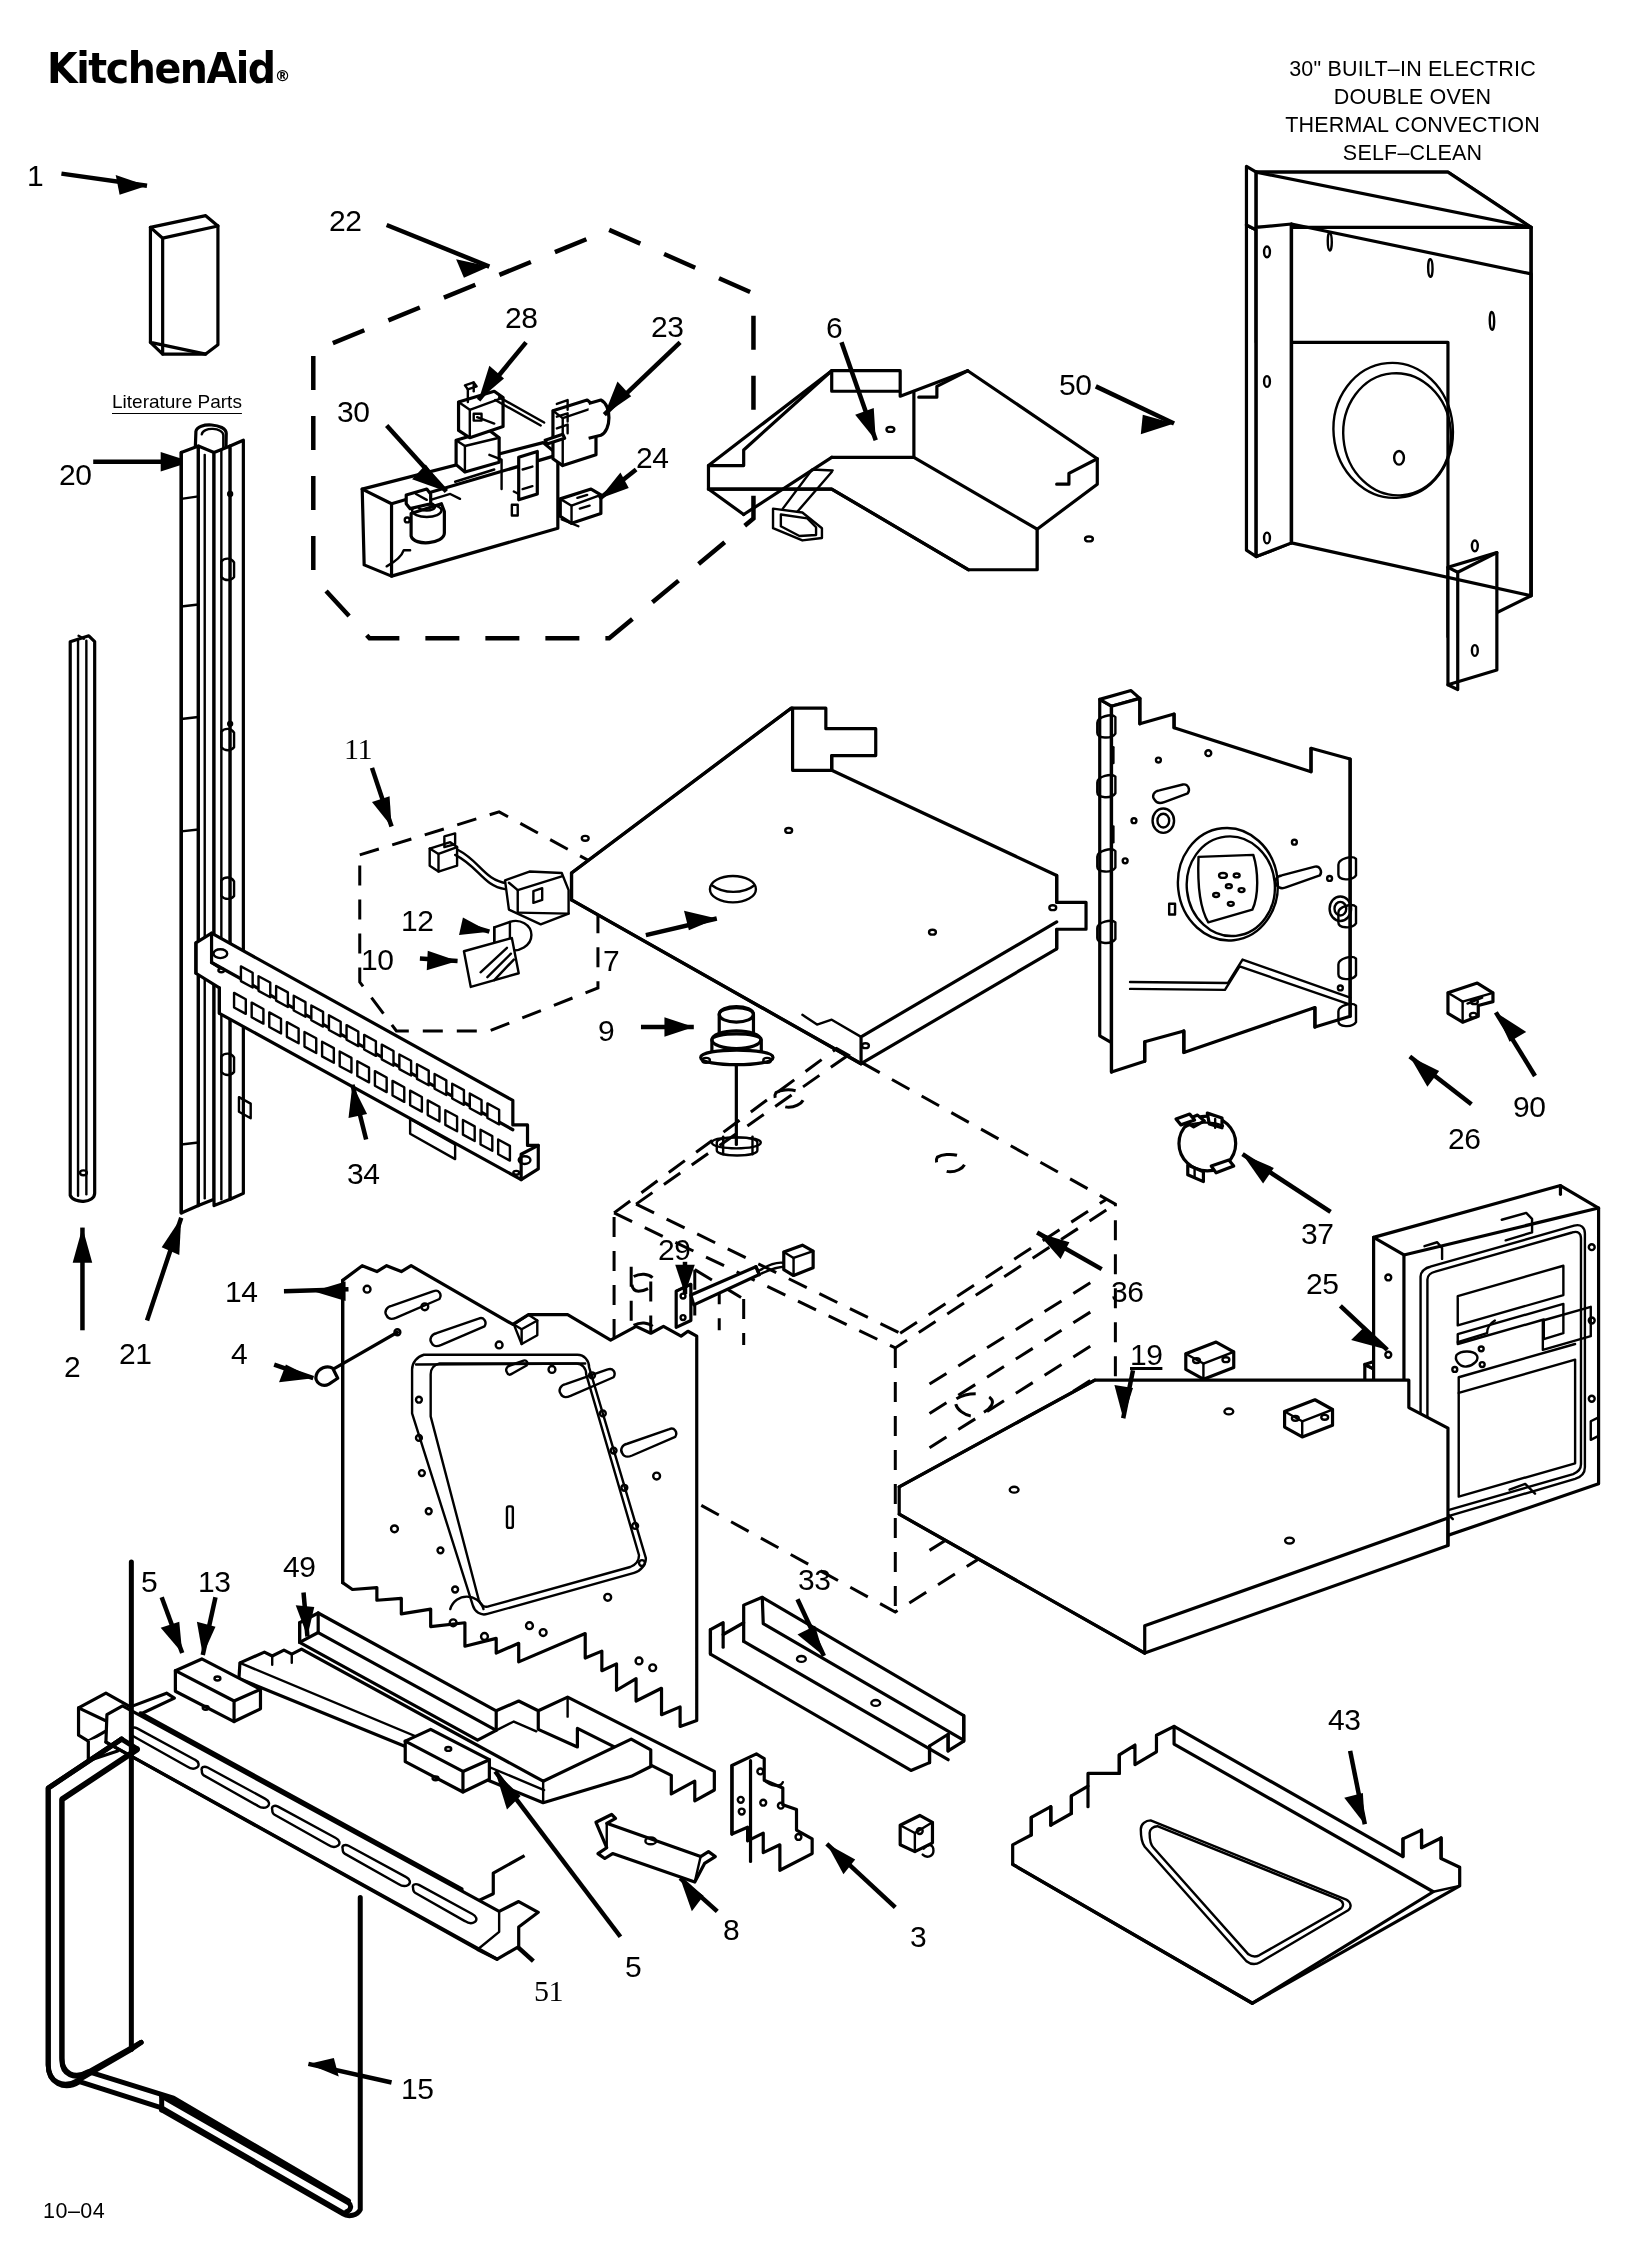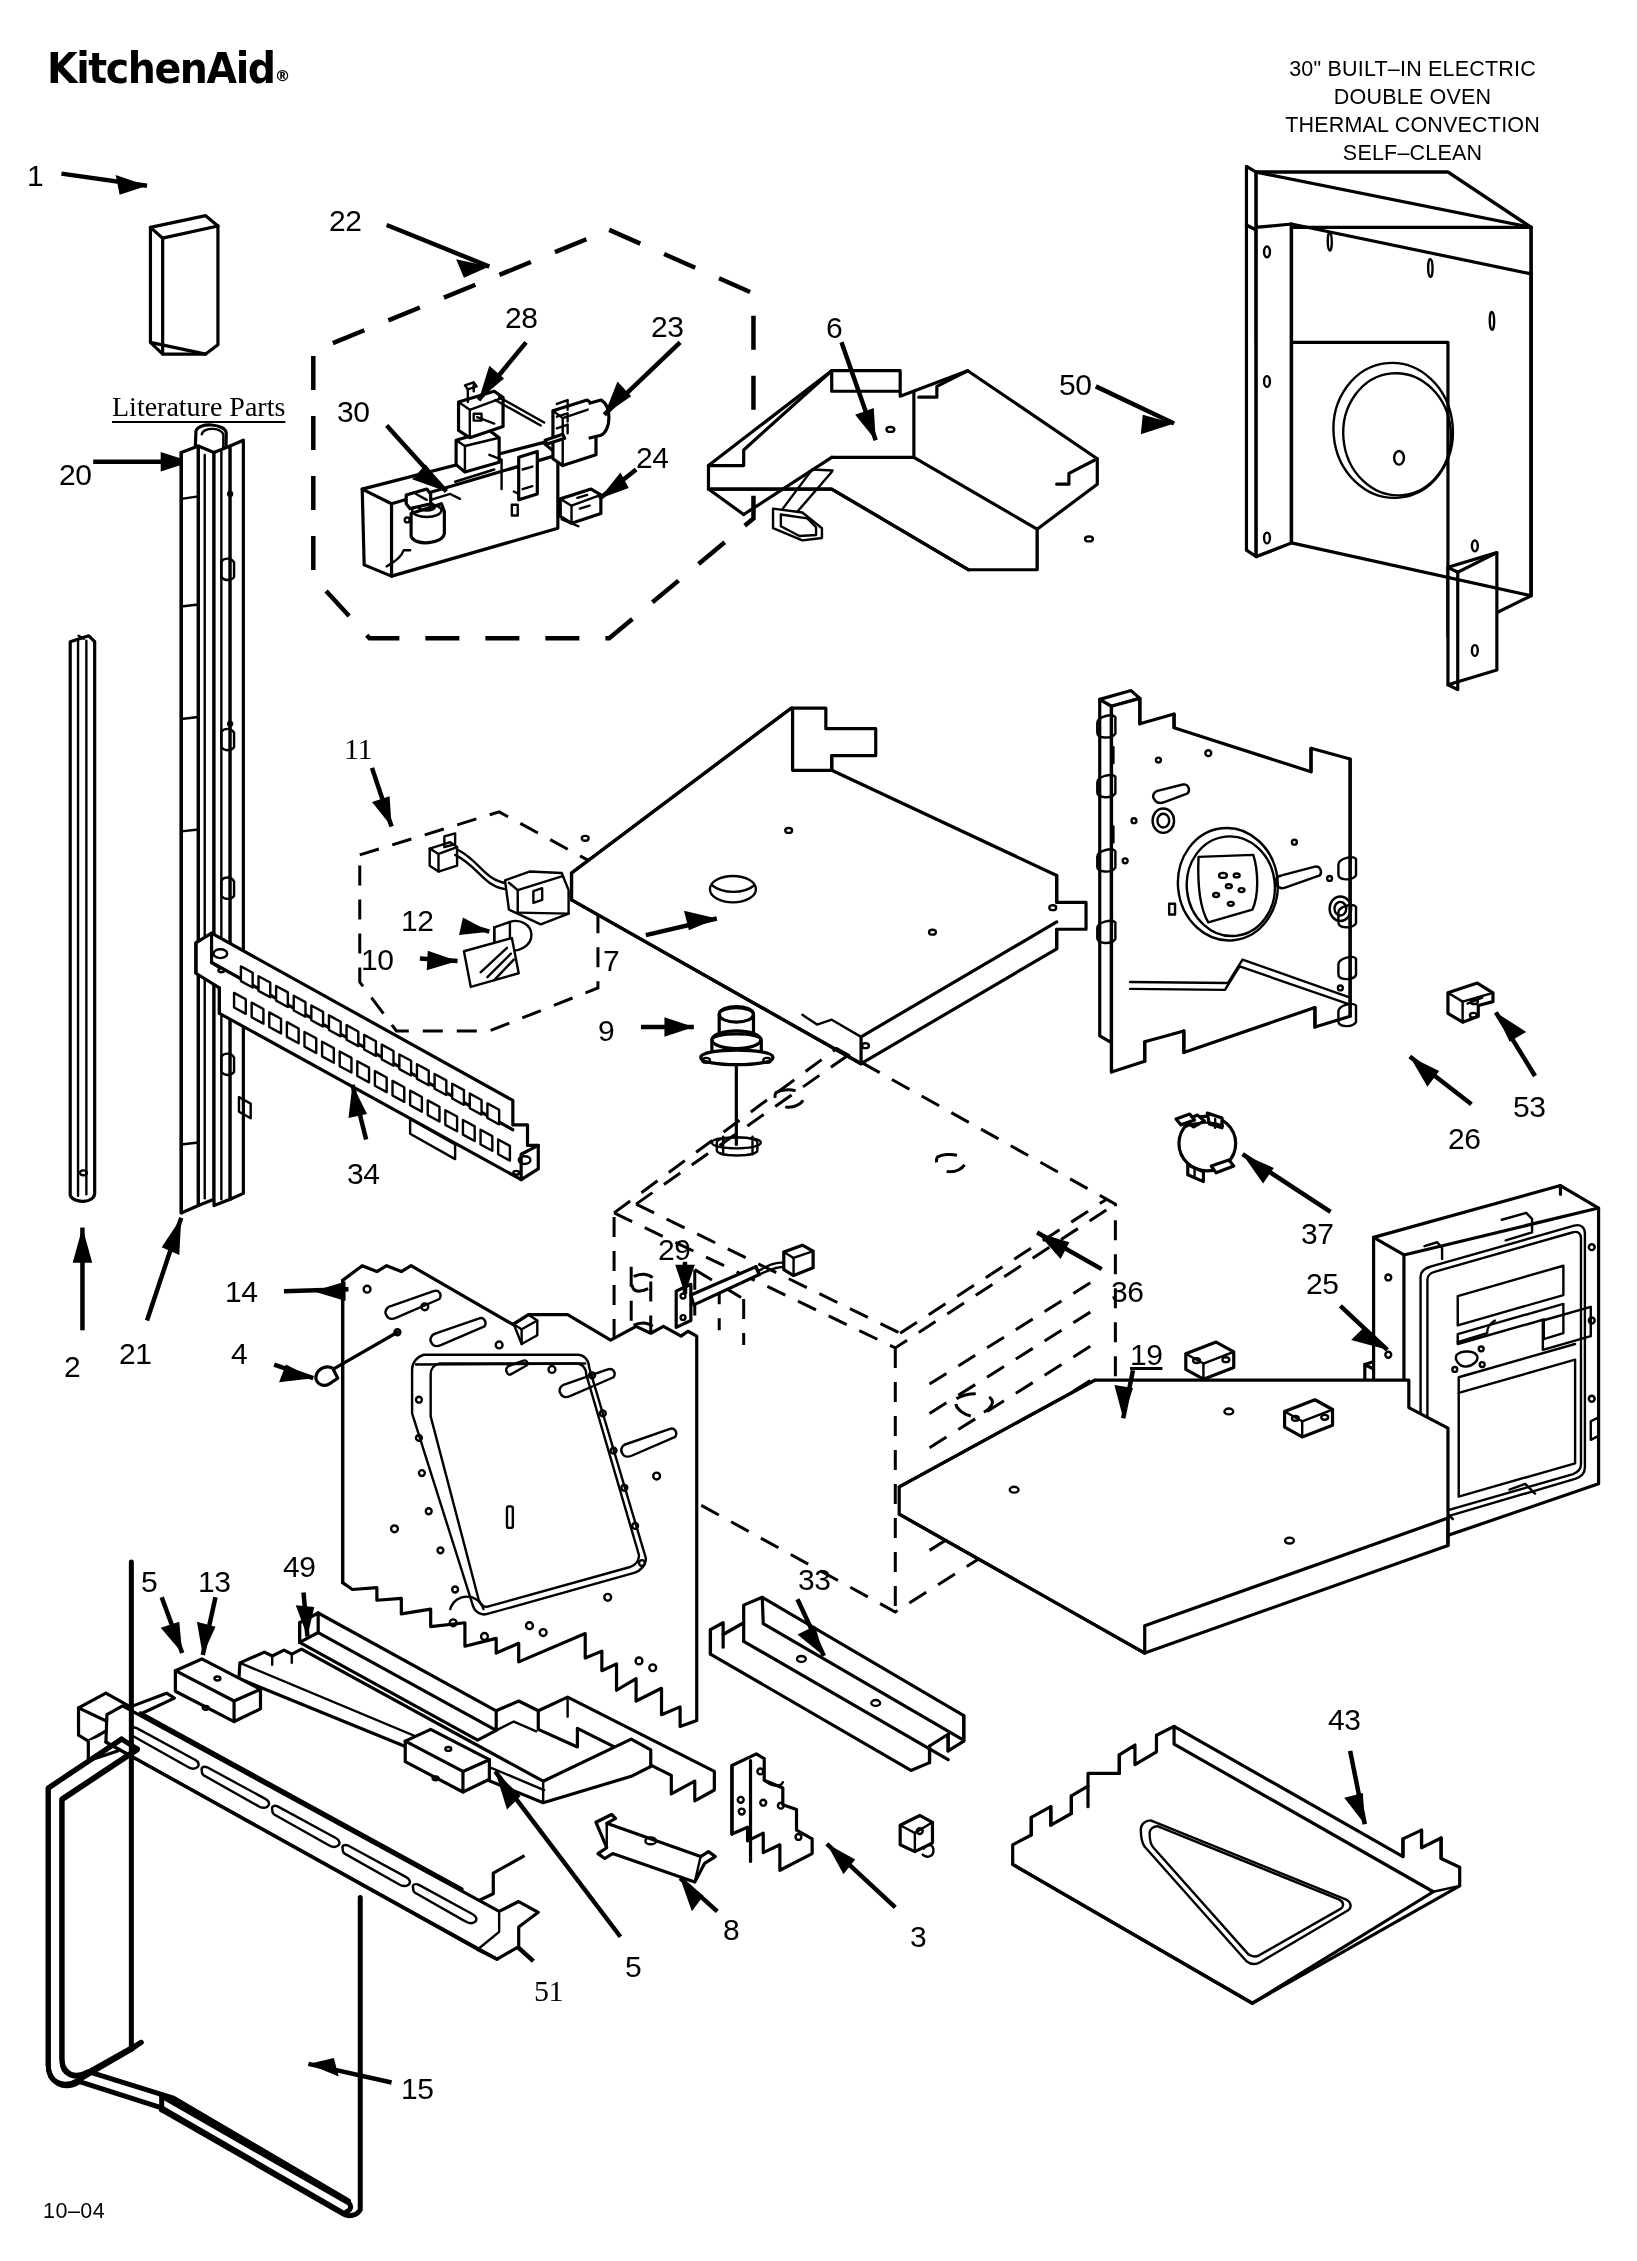--- a/index.html
+++ b/index.html
@@ -62,11 +62,10 @@
     position: absolute;
     left: 112px;
     top: 391px;
-    font-size: 28px;
+    font-size: 19px;
     text-decoration: underline;
     text-underline-offset: 4.9px;
     white-space: nowrap;
-    font-family: Liberation Serif, serif;
   }
   
   .callout {

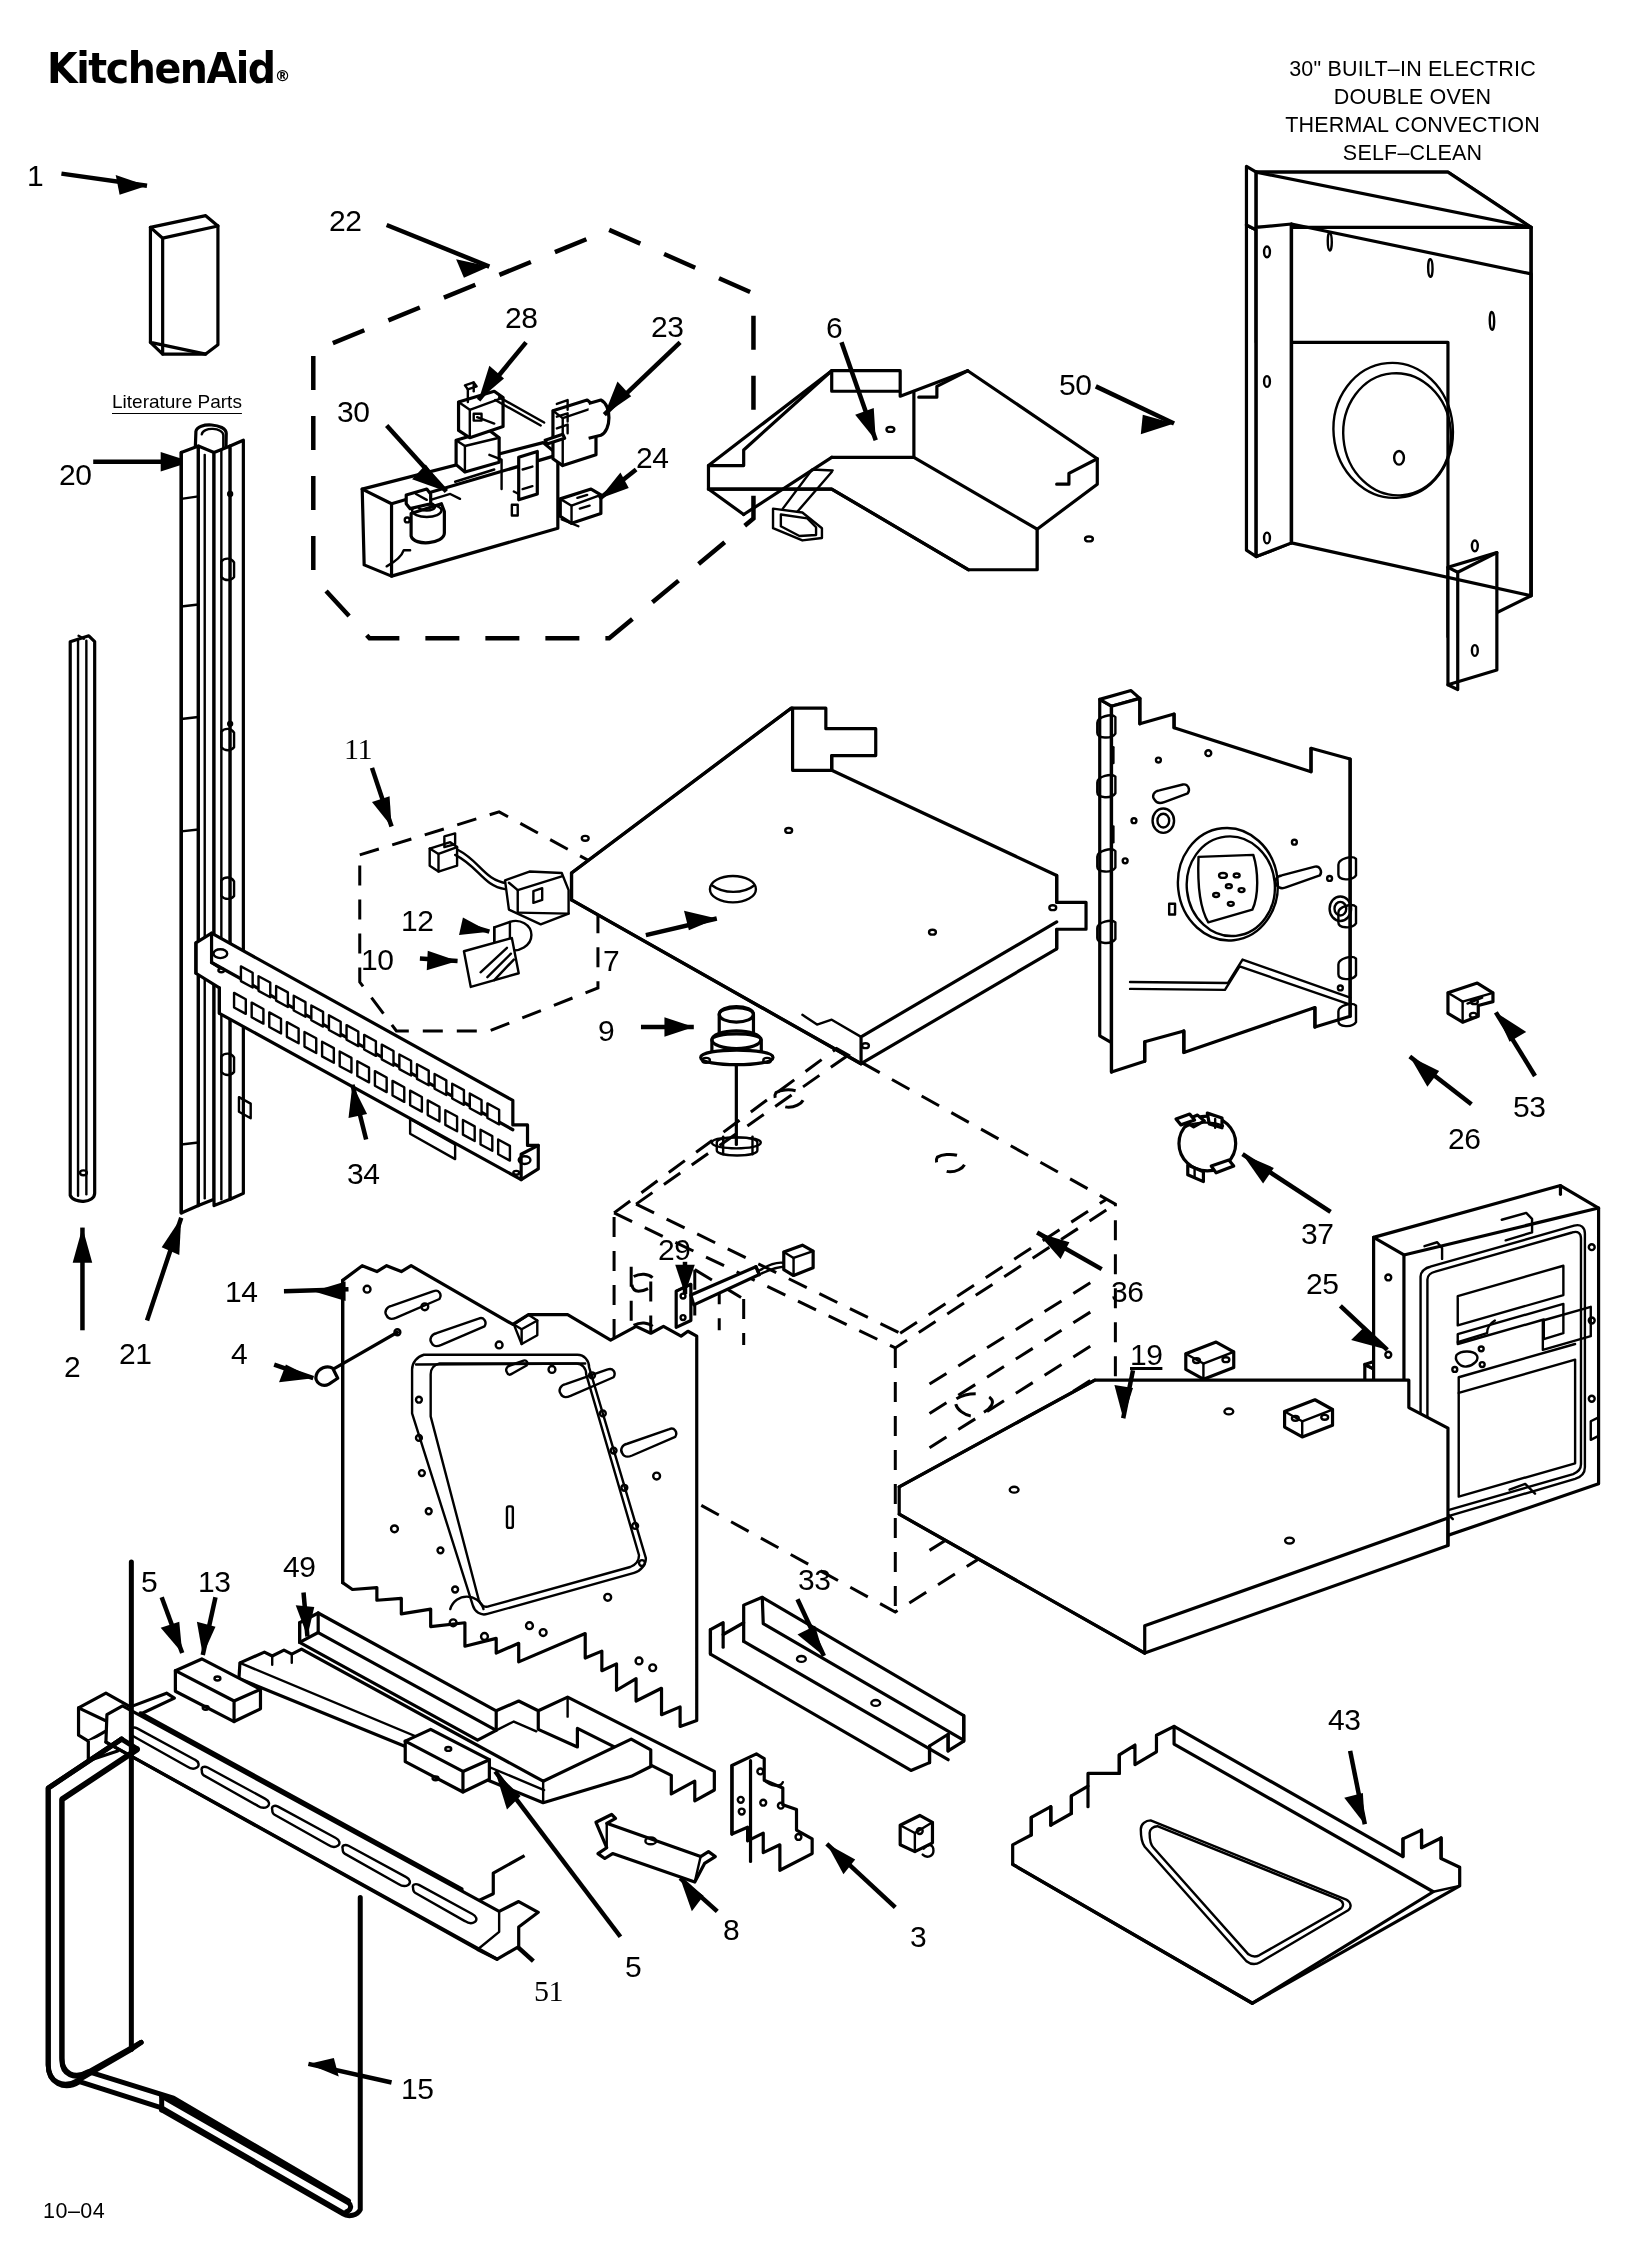--- a/index.html
+++ b/index.html
@@ -867,7 +867,7 @@
   <div class="callout" style="left:598px;top:1016px;">9</div>
   <div class="callout" style="left:347px; top:1159px;">34</div>
   <div class="callout" style="left:1448px;top:1124px;">26</div>
-  <div class="callout" style="left:1513px;top:1092px;">53</div>
+  <div class="callout" style="left:1513px;top:1092px;">90</div>
   <div class="callout" style="left:1301px;top:1219px;">37</div>
   <div class="callout" style="left:658px;top:1235px;">29</div>
   <div class="callout" style="left:1111px;top:1277px;">36</div>

